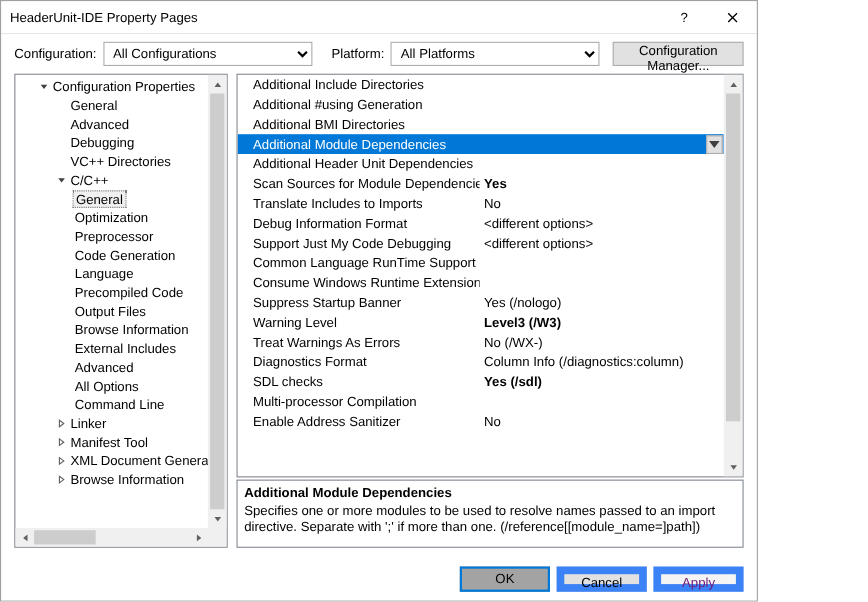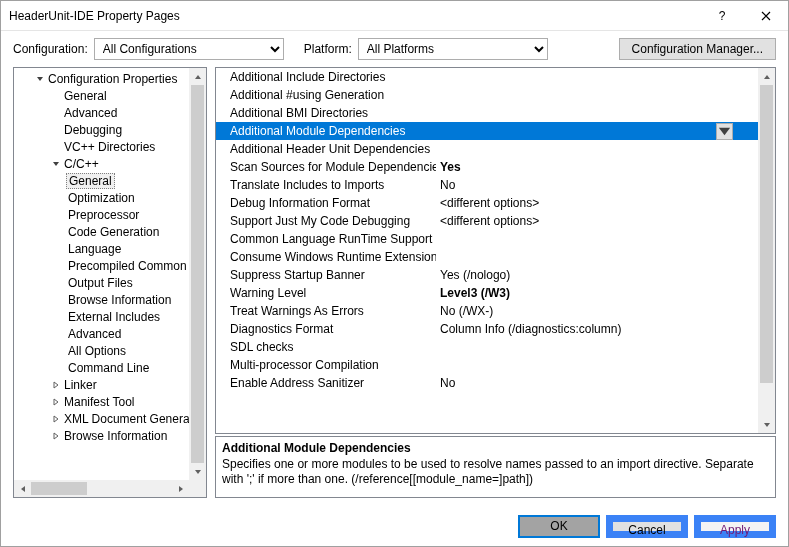--- a/index.html
+++ b/index.html
@@ -4,7 +4,7 @@
 <style>
 * { box-sizing: border-box; font-family: "Segoe UI", Tahoma, sans-serif; font-size: 12px; }
 html, body { margin: 0; padding: 0; width: 789px; height: 547px; background: #fff; }
-.dialog { width: 789px; height: 547px; border: 1px solid #a0a0a0; display: flex; flex-direction: column; background: #fff; }
+.dialog { width: 689px; height: 547px; border: 1px solid #a0a0a0; display: flex; flex-direction: column; background: #fff; }
 
 .titlebar { height: 30px; display: flex; align-items: center; padding: 0 0 0 8px; border-bottom: 1px solid #e5e5e5; }
 .titlebar .title { flex: 1; }

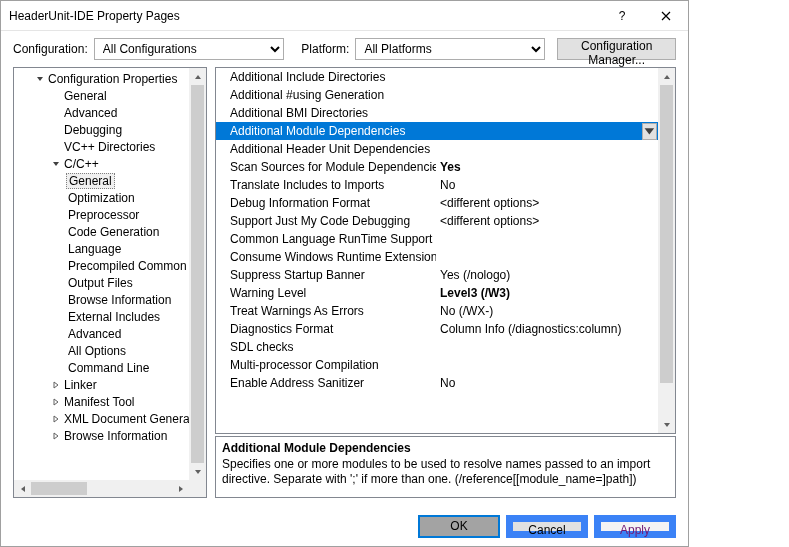--- a/index.html
+++ b/index.html
@@ -158,7 +158,7 @@
             </div>
             <div class="tree-row ind3">
               <span class="arrow"></span>
-              <span class="label">Precompiled Common</span>
+              <span class="label">Precompiled Code</span>
             </div>
             <div class="tree-row ind3">
               <span class="arrow"></span>

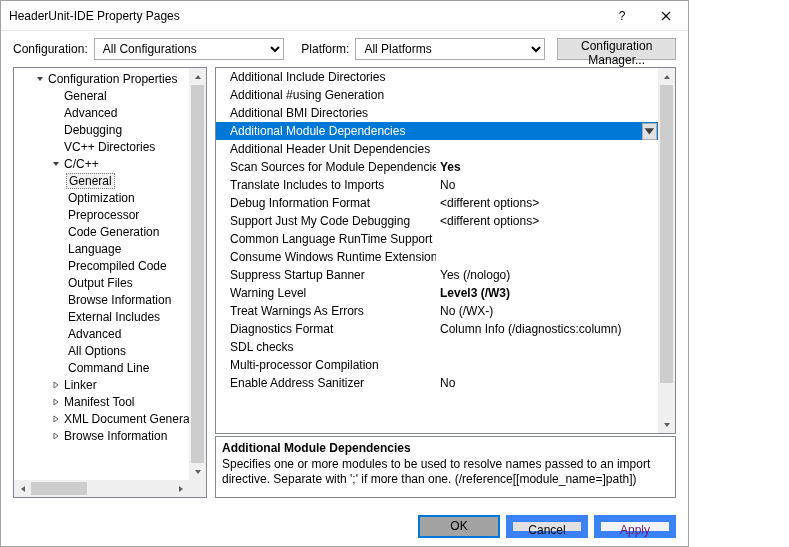--- a/index.html
+++ b/index.html
@@ -320,6 +320,7 @@
             </div>
             <div class="grid-row">
               <div class="pname">SDL checks</div>
+              <div class="pval bold">Yes (/sdl)</div>
             </div>
             <div class="grid-row">
               <div class="pname">Multi-processor Compilation</div>

